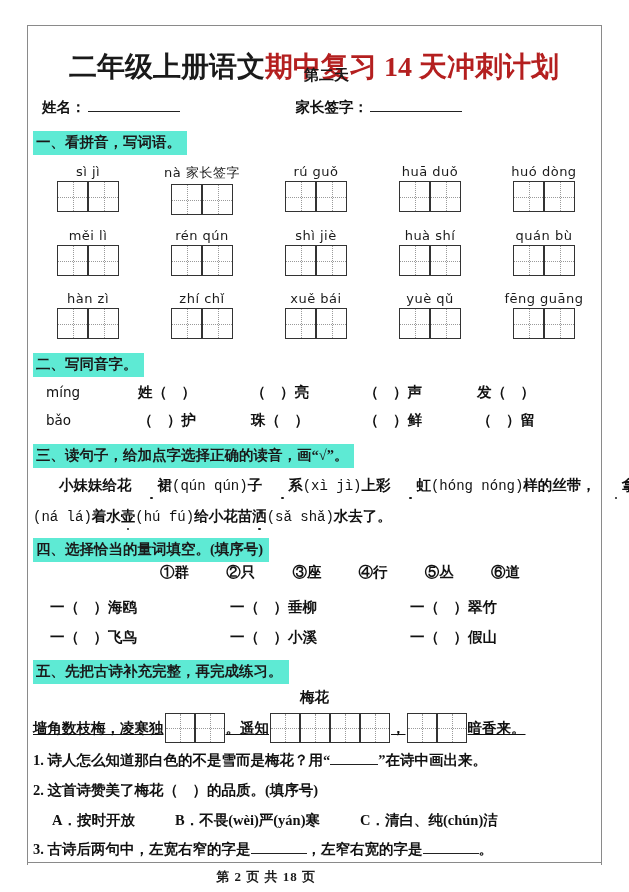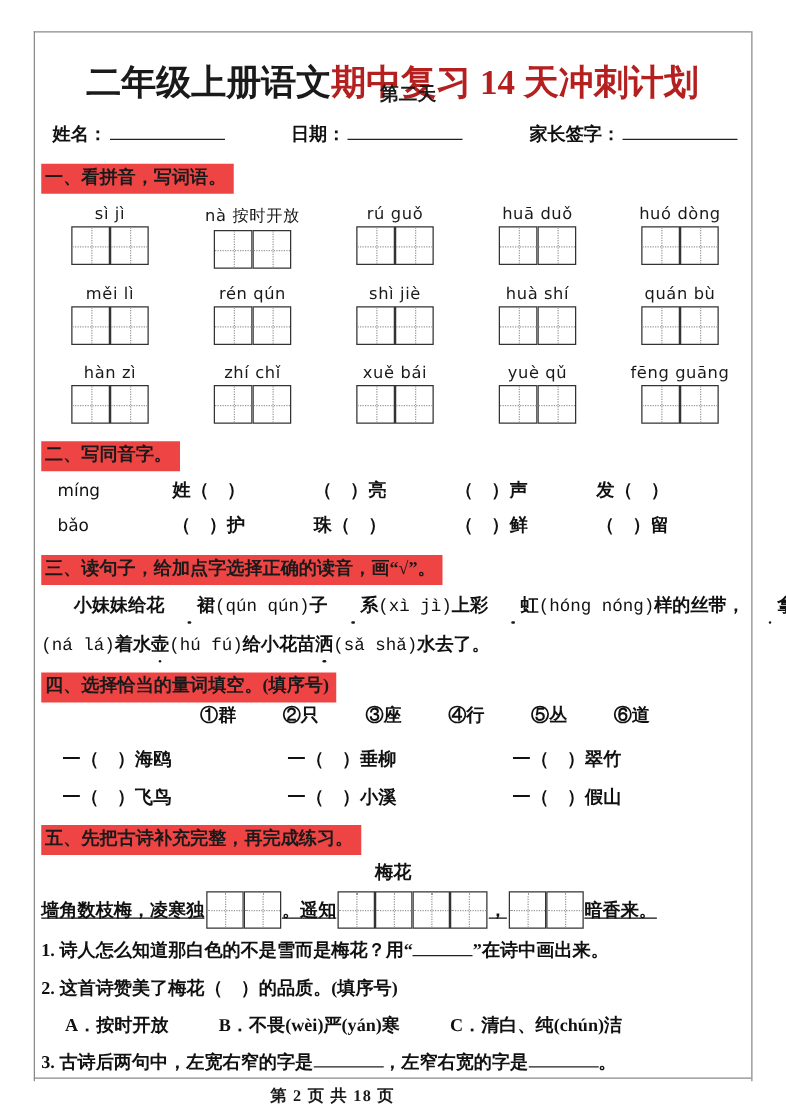--- a/index.html
+++ b/index.html
@@ -318,10 +318,6 @@
       <span class="meta-rule rule-name"></span>
     </div>
     <span class="meta-gap-a"></span>
-    <div class="meta-item">
-      <span class="meta-label">日期：</span>
-      <span class="meta-rule rule-date"></span>
-    </div>
     <span class="meta-gap-b"></span>
     <div class="meta-item">
       <span class="meta-label">家长签字：</span>

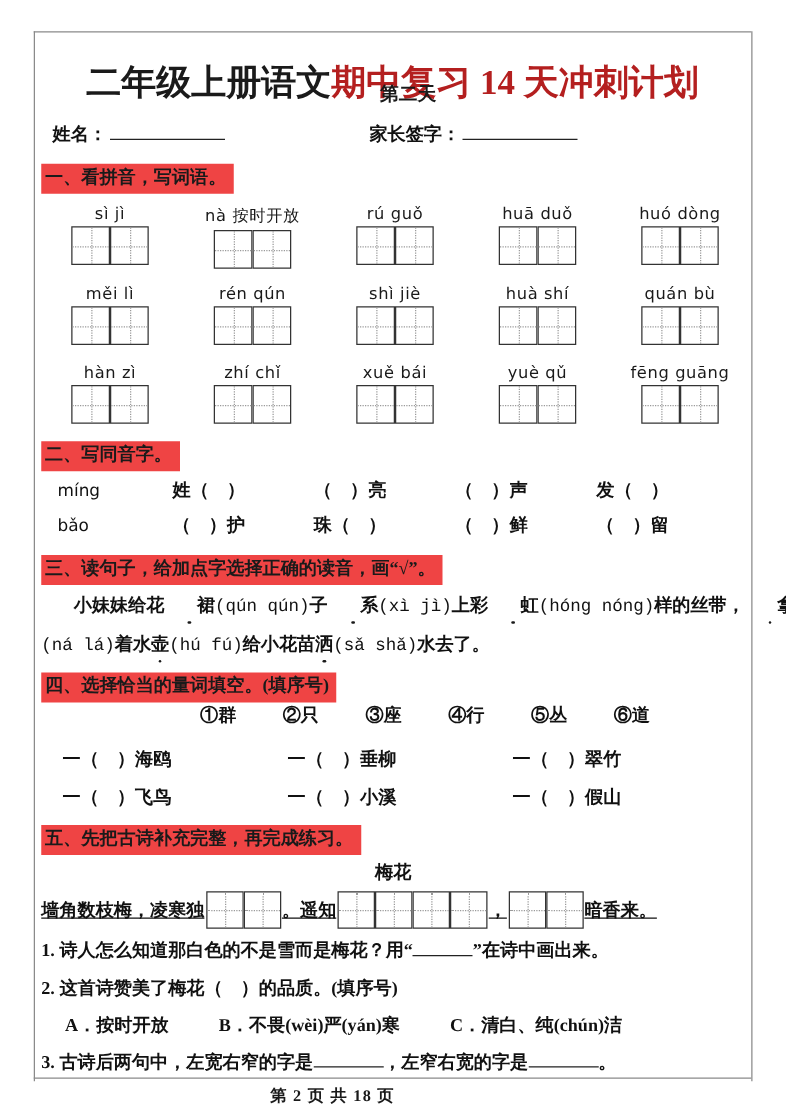--- a/index.html
+++ b/index.html
@@ -96,7 +96,7 @@
     font-size: 14.5px;
     font-weight: bold;
     color: #1a1a1a;
-    background: #ef4444;
+    background: #5eead4;
     padding: 2px 6px 2px 3px;
     white-space: nowrap;
     line-height: 1.35;

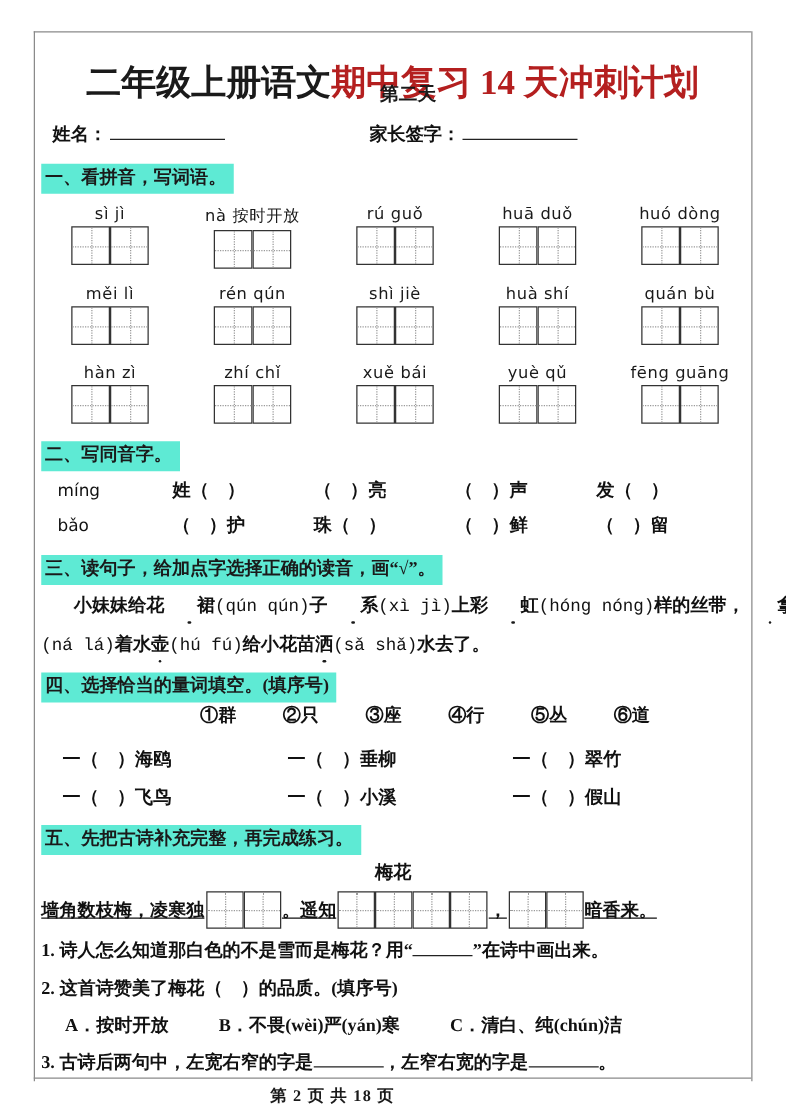--- a/index.html
+++ b/index.html
@@ -336,7 +336,7 @@
         </div>
     </div>
     <div class="pinyin-cellgroup">
-      <div class="pinyin-text">nà 按时开放</div>
+      <div class="pinyin-text">nà 家长签字</div>
       <div class="tianzi-wrap">
           <div class="tianzi"></div>
           <div class="tianzi"></div>

